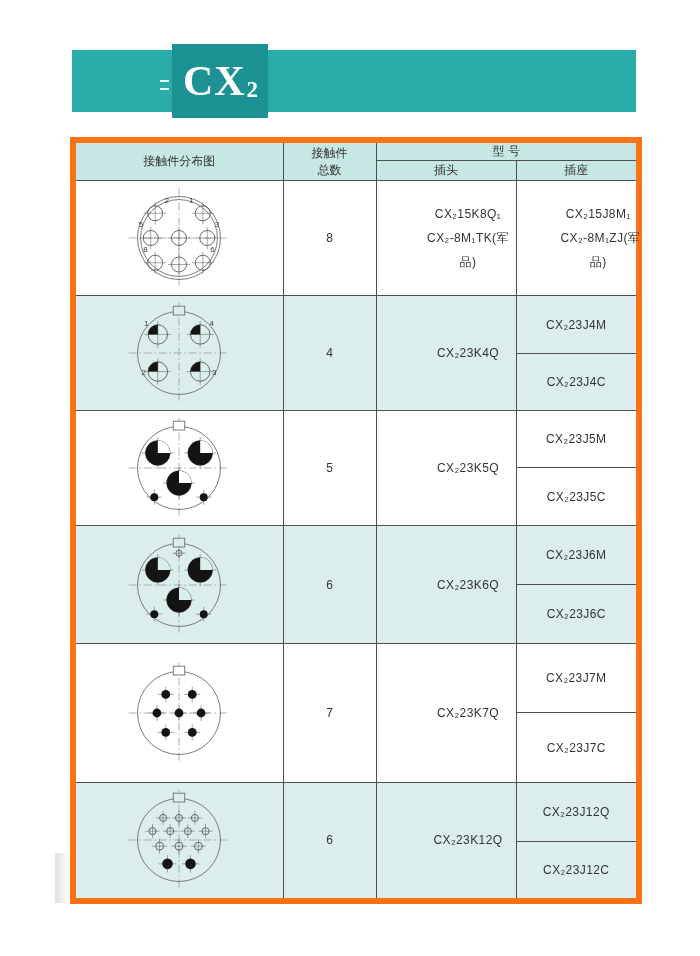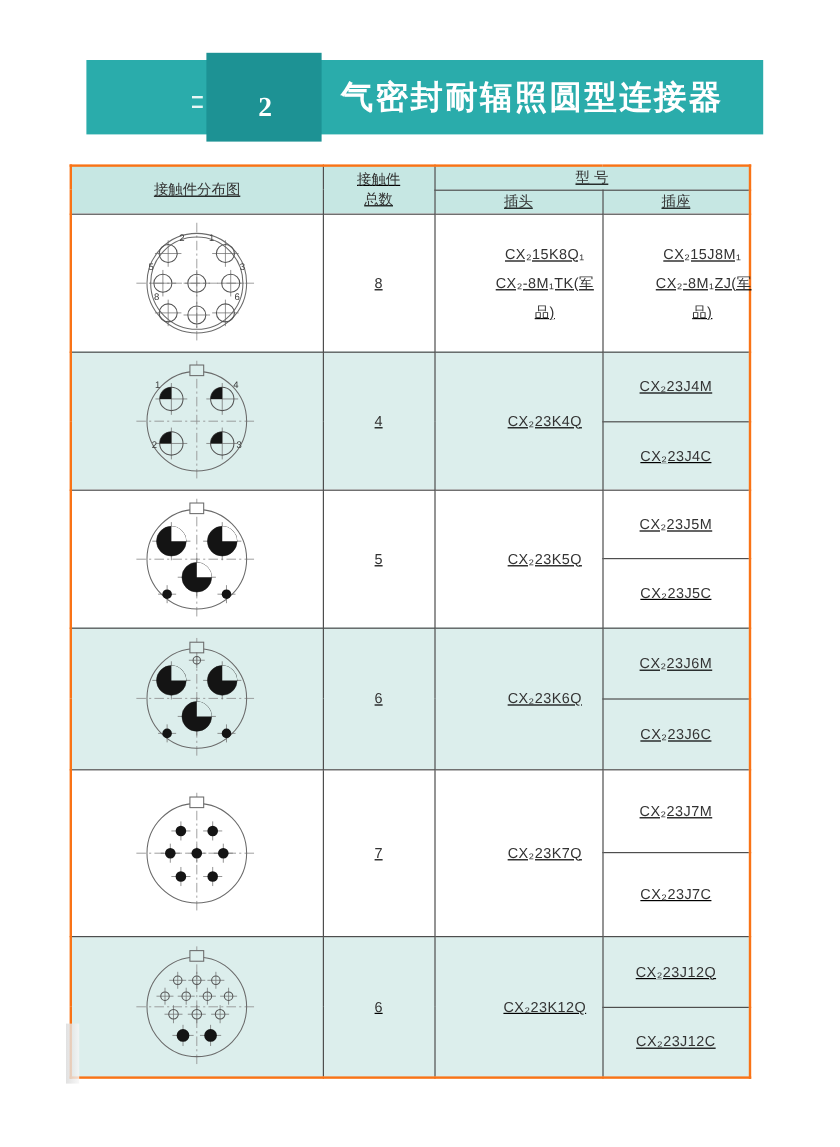--- a/index.html
+++ b/index.html
@@ -47,6 +47,7 @@
         <span></span>
       </div>
     <div class="badge">
+      <span class="main">CX</span>
         <span class="sub">2</span>
     </div>
     <div class="band-title">气密封耐辐照圆型连接器</div>

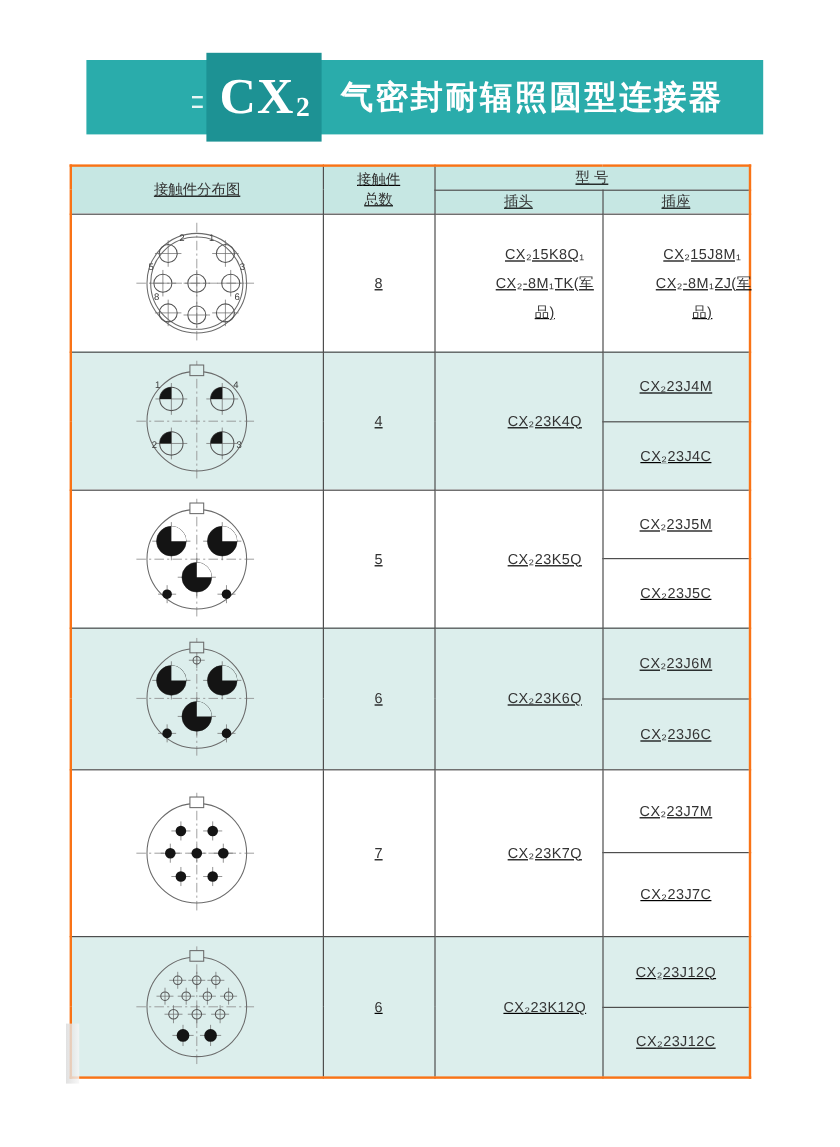--- a/index.html
+++ b/index.html
@@ -50,7 +50,6 @@
       <span class="main">CX</span>
         <span class="sub">2</span>
     </div>
-    <div class="band-title">气密封耐辐照圆型连接器</div>
   </div>
 
   <table class="spec">

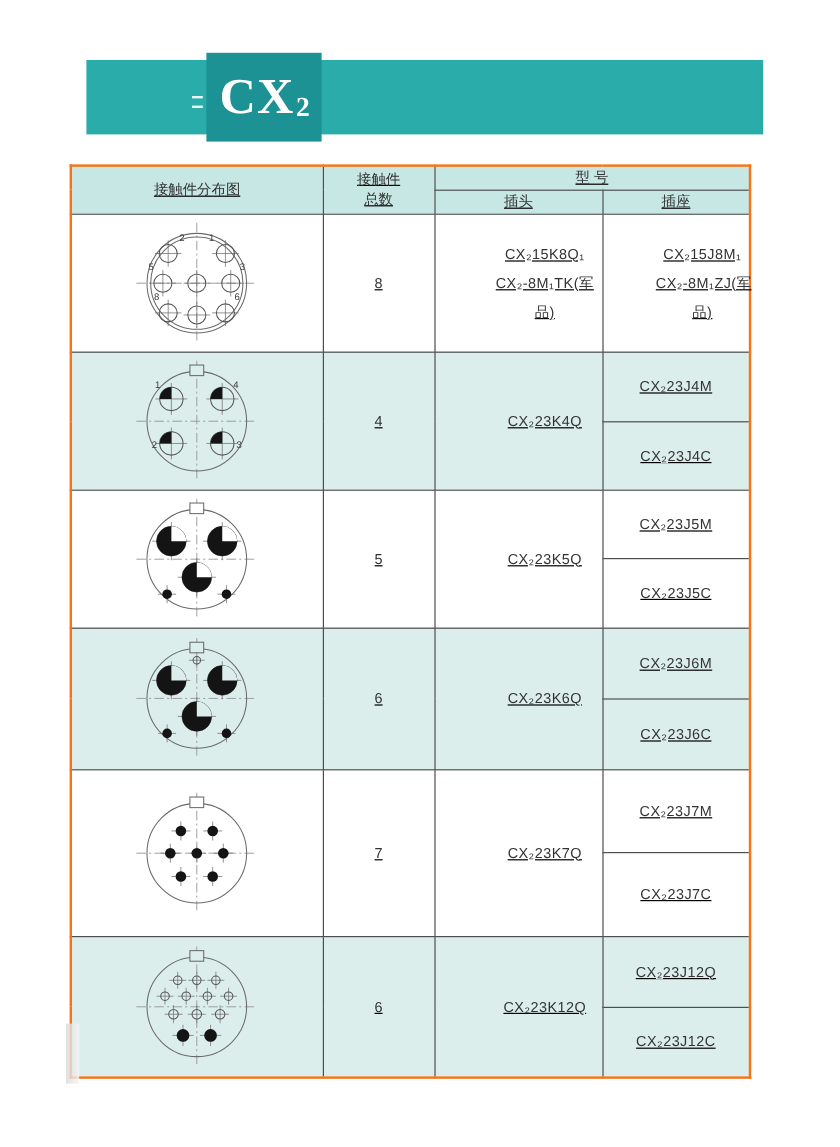--- a/index.html
+++ b/index.html
@@ -19,8 +19,8 @@
                 color:#fff; font-size:27px; font-weight:700; letter-spacing:2px; }
 
   
-  table.spec { position:absolute; left:58px; top:137px; width:566px; border-collapse:collapse;
-               table-layout:fixed; border:2px solid #f97316;text-decoration:underline; }
+  table.spec { position:absolute; left:70px; top:137px; width:566px; border-collapse:collapse;
+               table-layout:fixed; border:6px solid #f97316; }
   .spec td { border:1px solid #4e4e4e; text-align:center; vertical-align:middle;
              font-size:12px; color:#333; padding:0; }
   .hd { background:#c6e7e3; color:#1a1a1a; }

